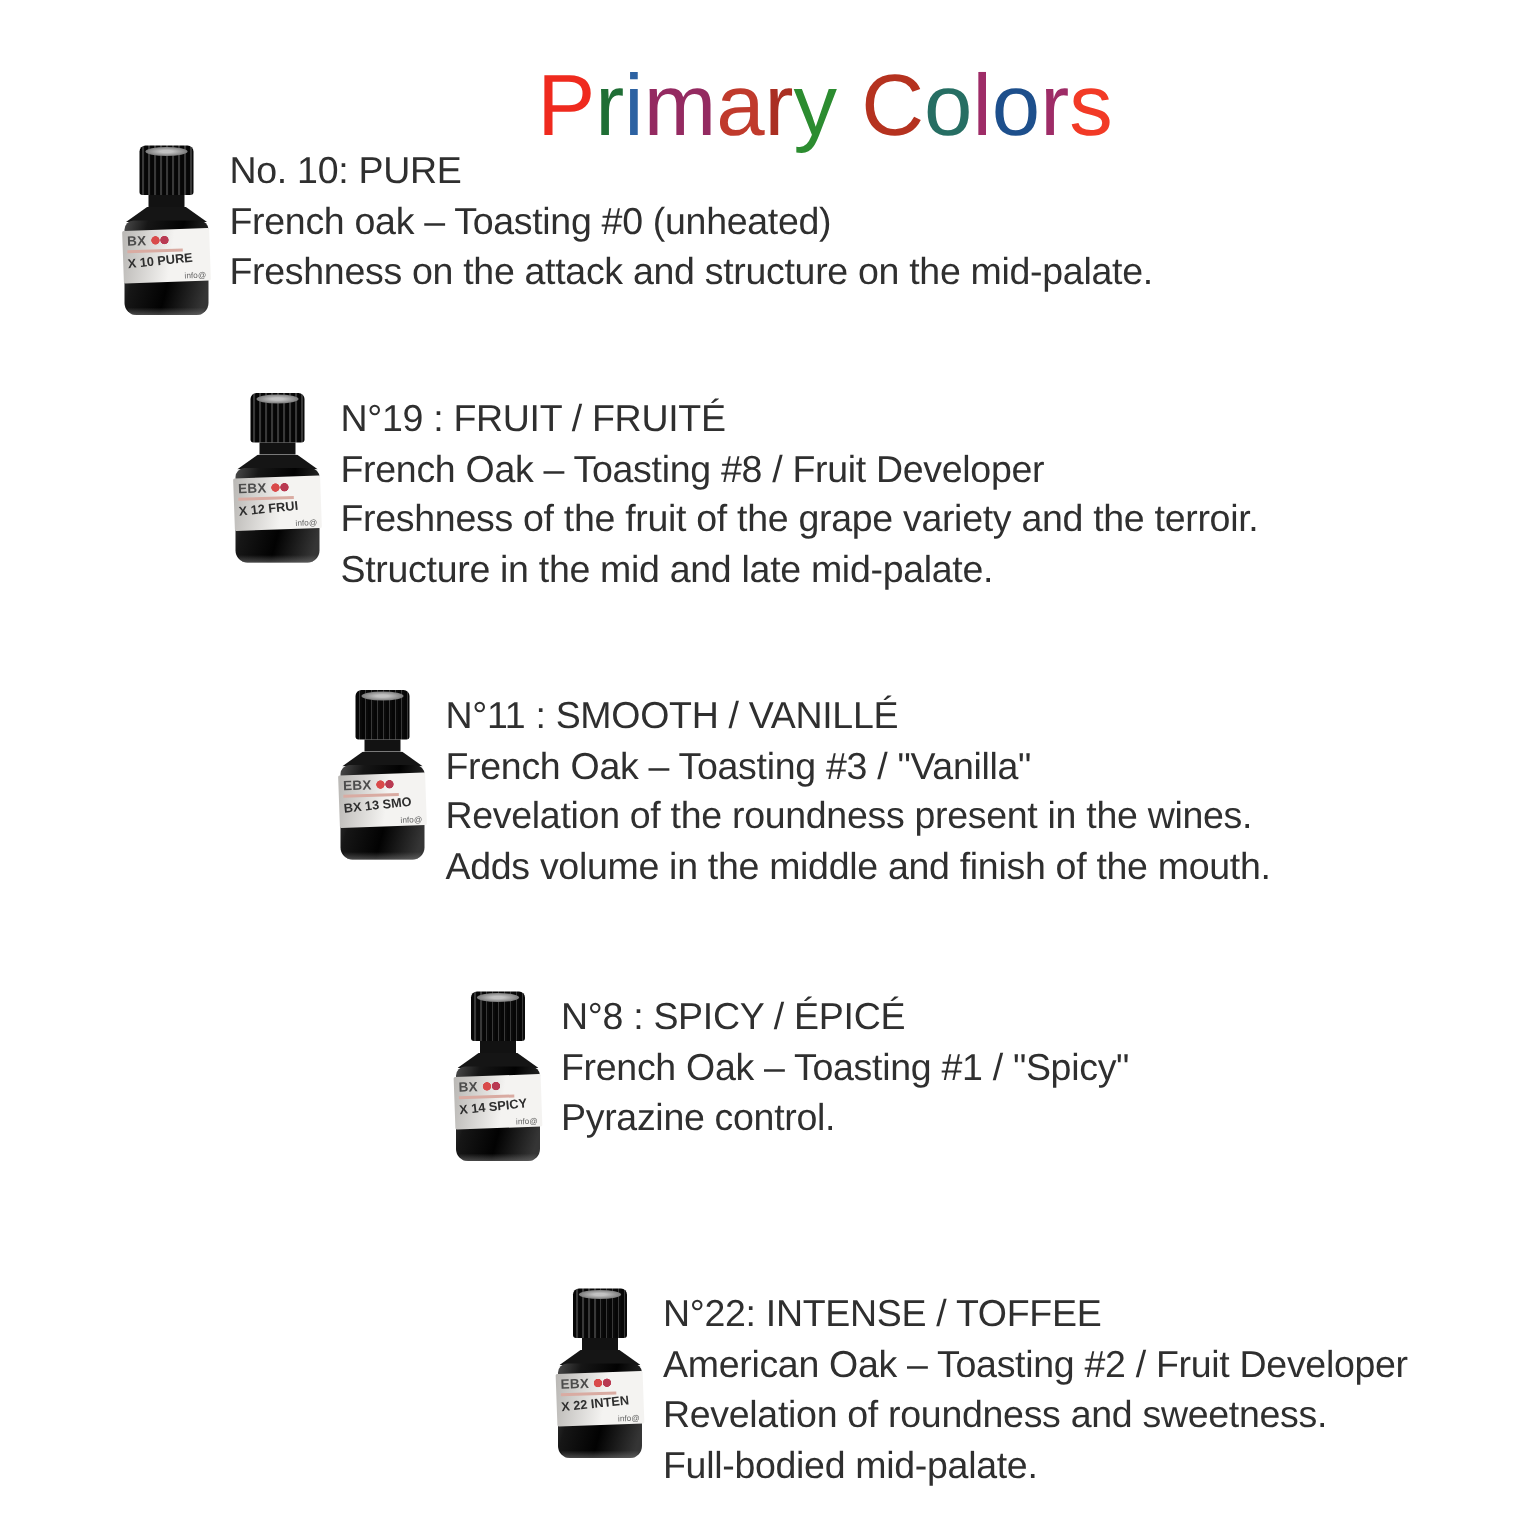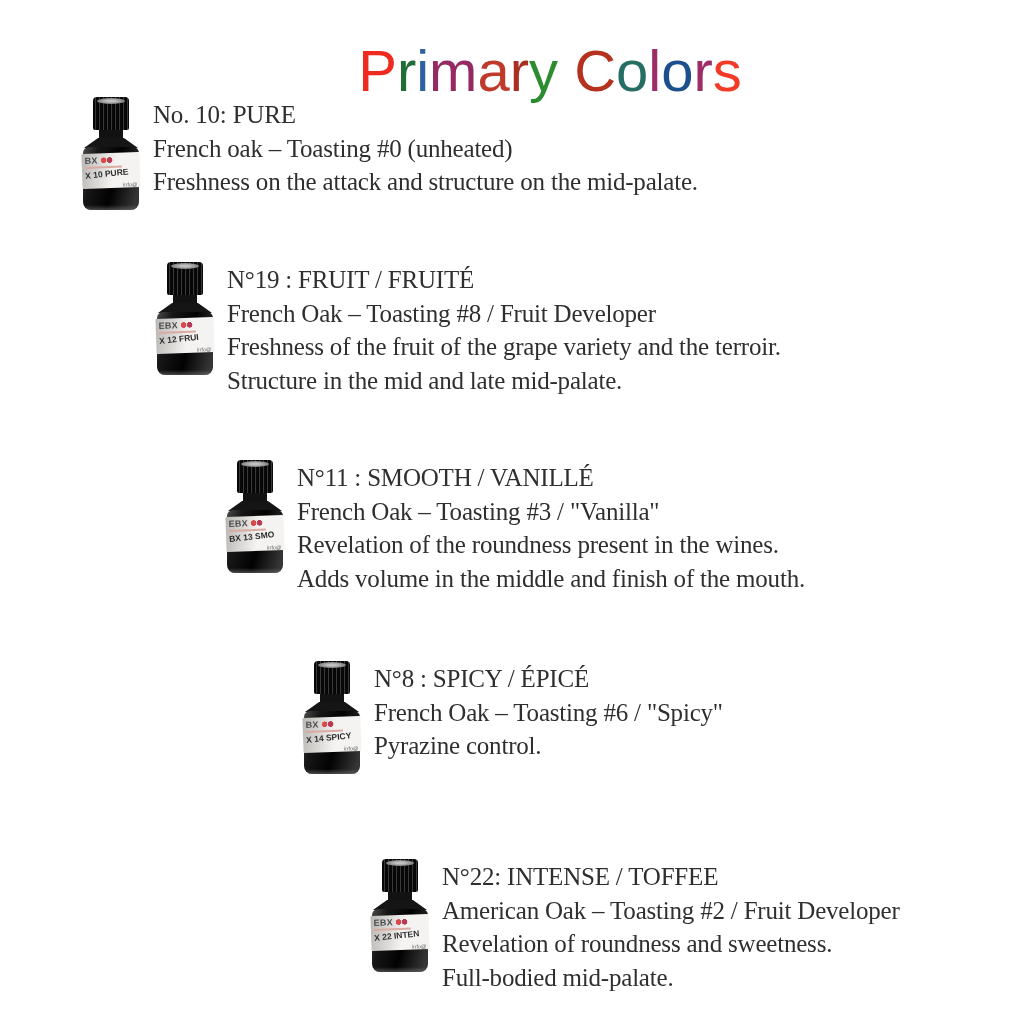--- a/index.html
+++ b/index.html
@@ -23,7 +23,7 @@
   .e4{left:304px;top:661px;}
   .e5{left:372px;top:859px;}
 
-  .entry-text{margin-left:14px;margin-top:1px;font-family:Liberation Serif, serif;}
+  .entry-text{margin-left:14px;margin-top:1px;}
   .line{
     font-size:25px;line-height:33.5px;color:#2f2f2f;
     letter-spacing:-0.2px;white-space:pre;

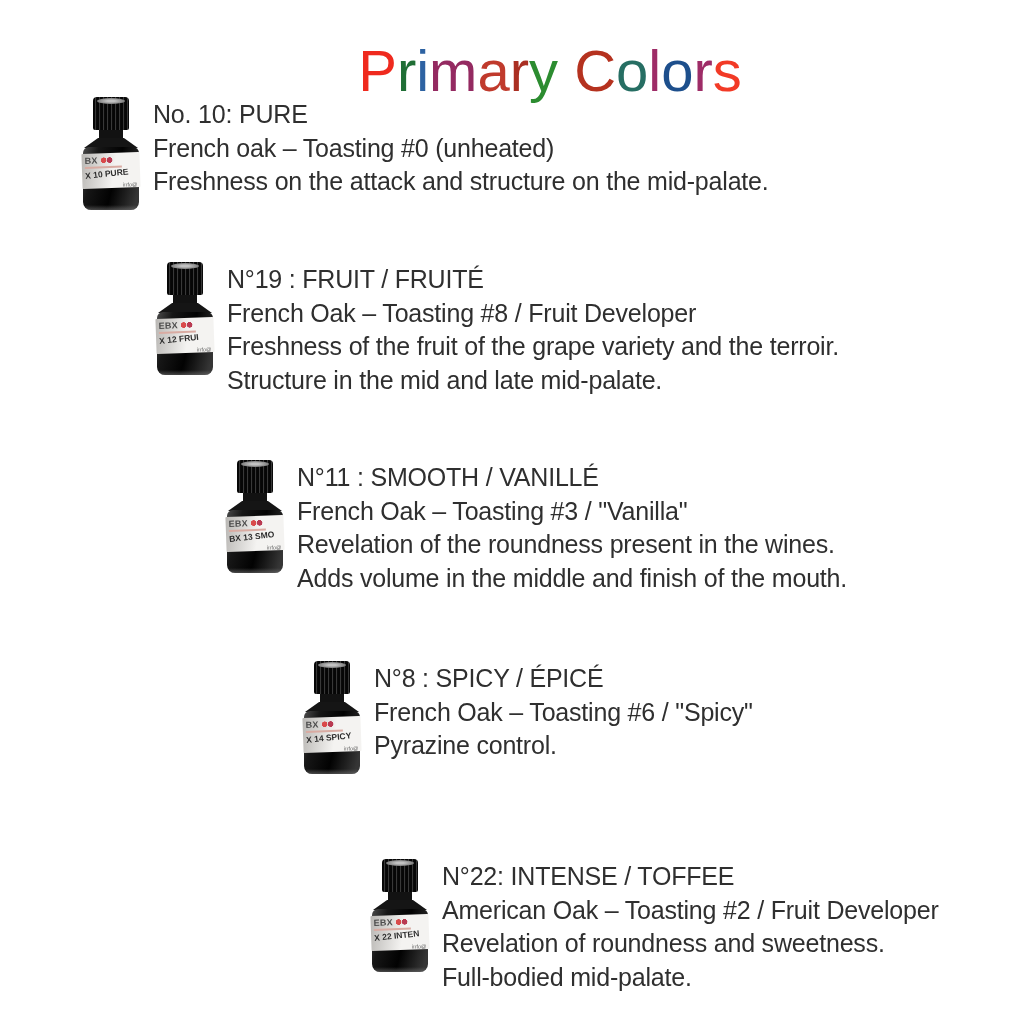--- a/index.html
+++ b/index.html
@@ -178,7 +178,7 @@
   </div>
   <div class="entry-text">
     <div class="line">N°8 : SPICY / ÉPICÉ</div>
-    <div class="line">French Oak – Toasting #6 / "Spicy"</div>
+    <div class="line">French Oak – Toasting #1 / "Spicy"</div>
     <div class="line">Pyrazine control.</div>
   </div>
 </div>

